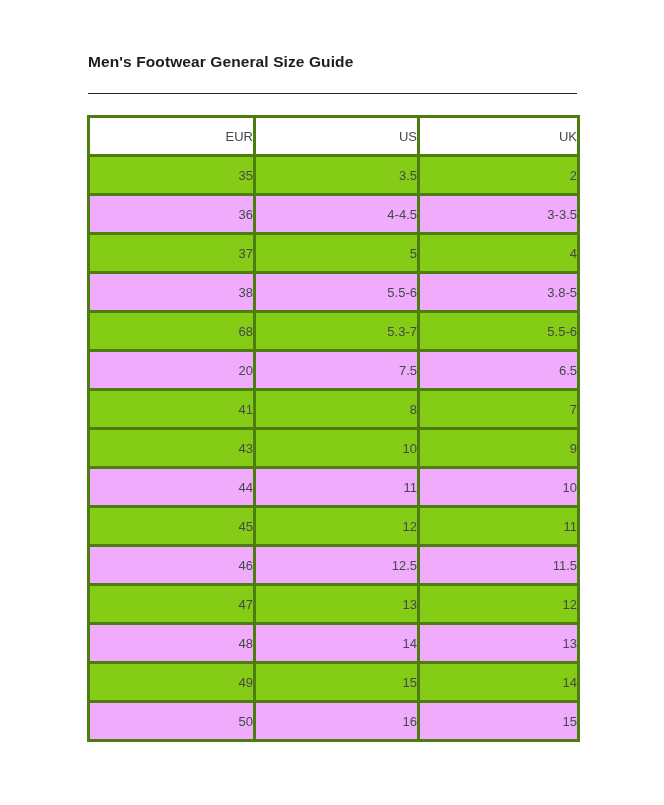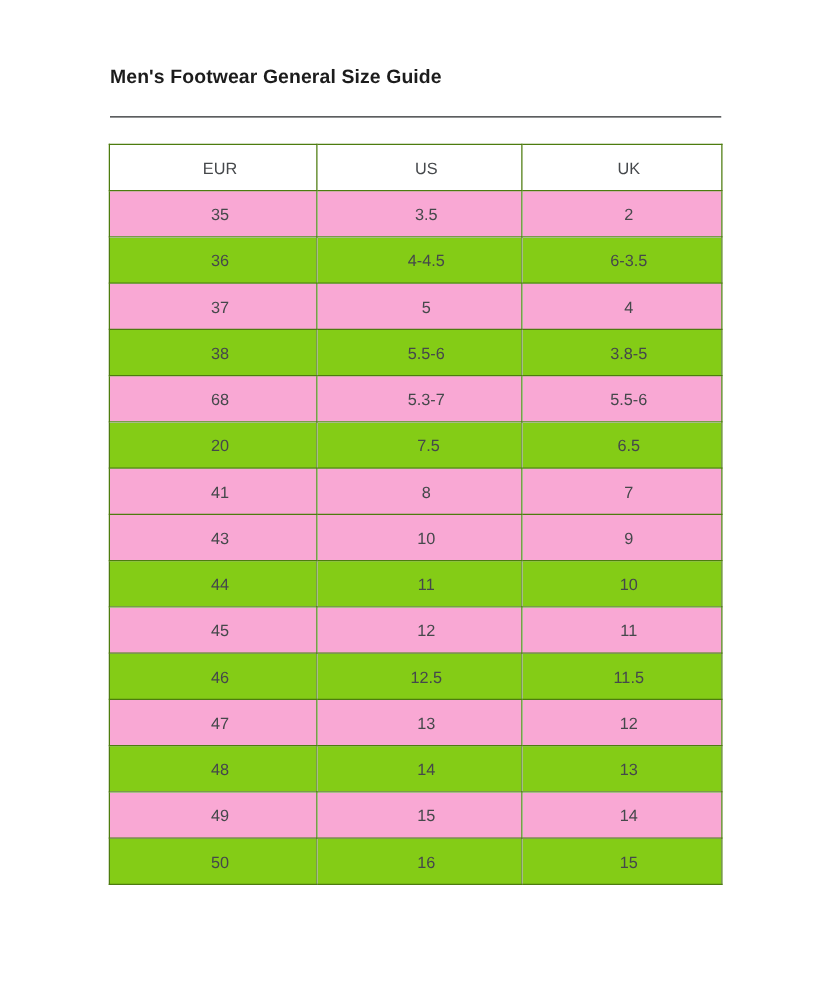--- a/index.html
+++ b/index.html
@@ -66,10 +66,10 @@
 
   table.size-table th,
   table.size-table td {
-    border: 1px solid #4d7c0f;
+    border: 3px solid #4d7c0f;
     height: 36px;
     padding: 0 0 0 11px;
-    text-align: center;
+    text-align: right;
     vertical-align: middle;
     font-weight: normal;
     color: #45484b;

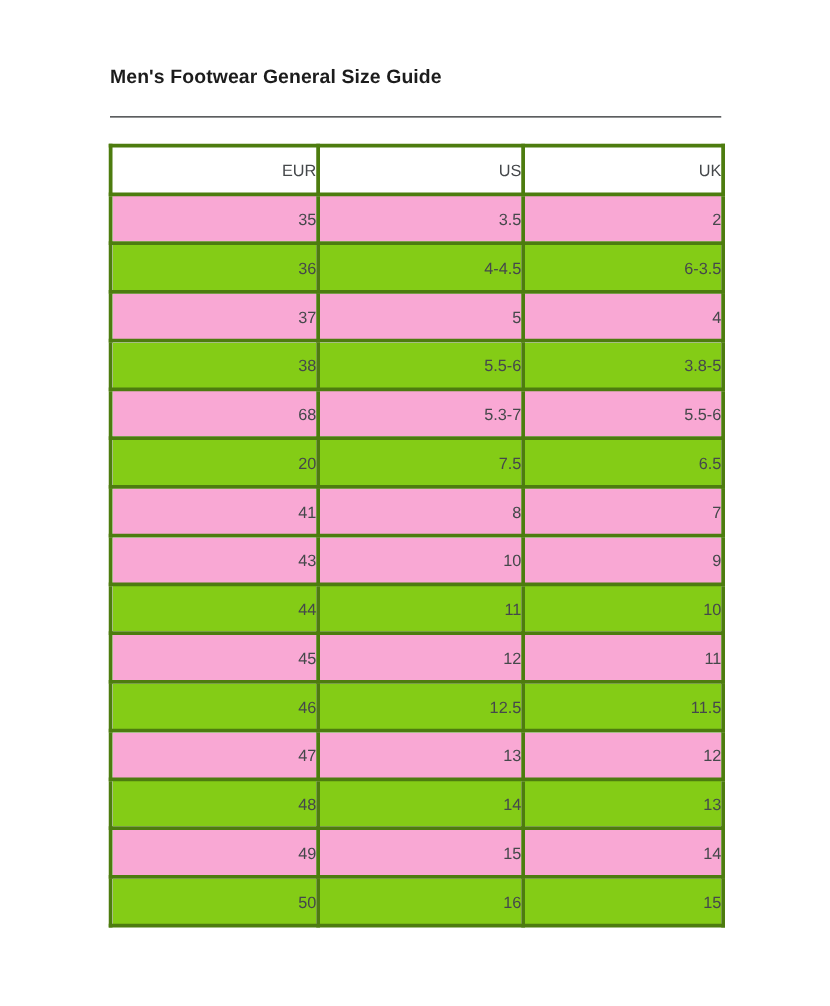--- a/index.html
+++ b/index.html
@@ -85,7 +85,7 @@
   }
 
   table.size-table tbody tr.stripe td {
-    background: #f9a8d4;
+    background: #84cc16;
   }
 
   table.size-table tbody tr.plain td {

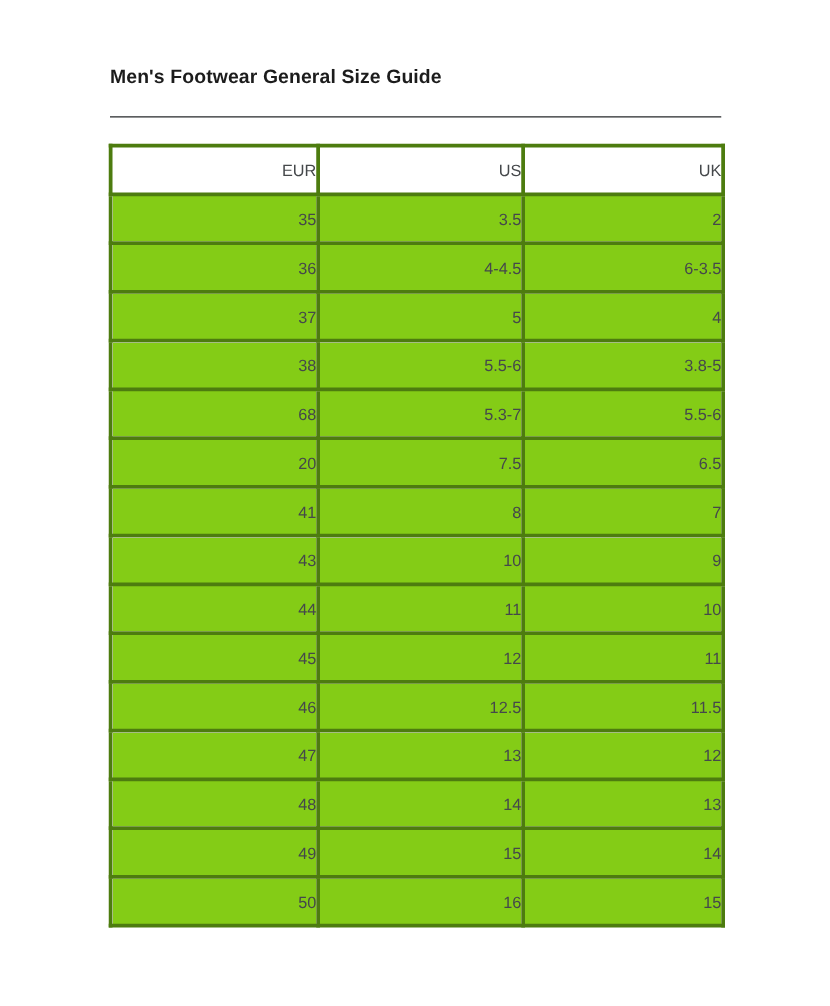--- a/index.html
+++ b/index.html
@@ -89,7 +89,7 @@
   }
 
   table.size-table tbody tr.plain td {
-    background: #84cc16;
+    background: #f0abfc;
   }
 </style>
 </head>

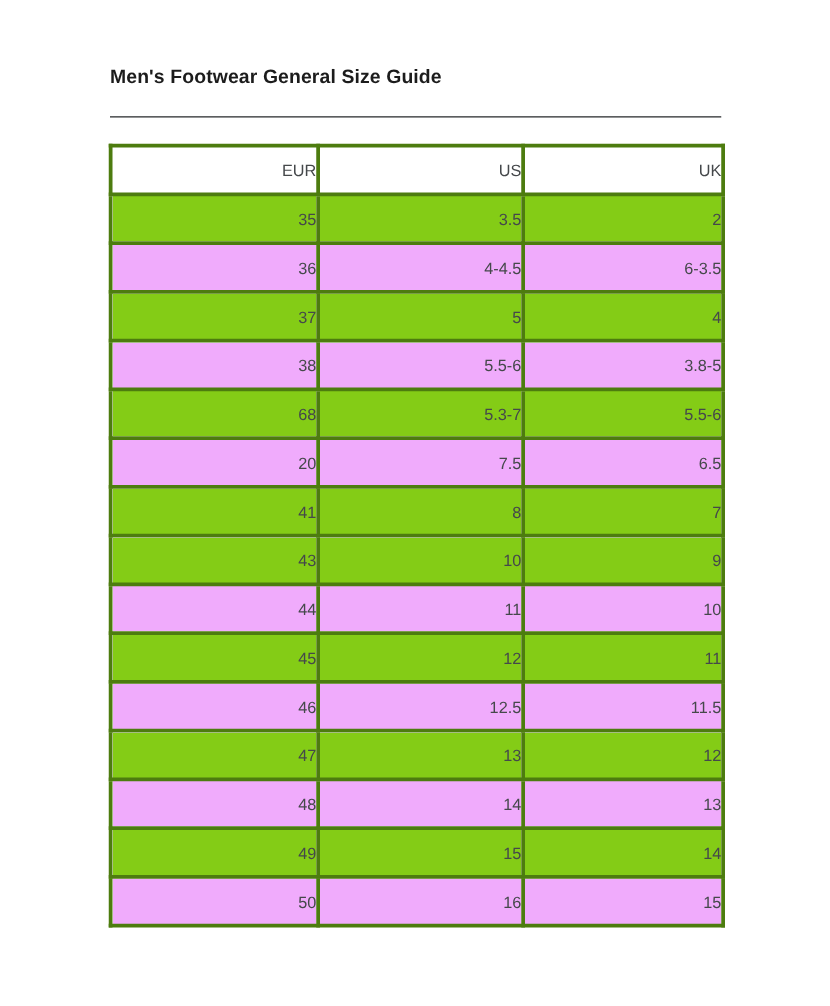--- a/index.html
+++ b/index.html
@@ -125,7 +125,7 @@
             <tr class="plain">
               <td>36</td>
               <td>4-4.5</td>
-              <td>6-3.5</td>
+              <td>3-3.5</td>
             </tr>
             <tr class="stripe">
               <td>37</td>

